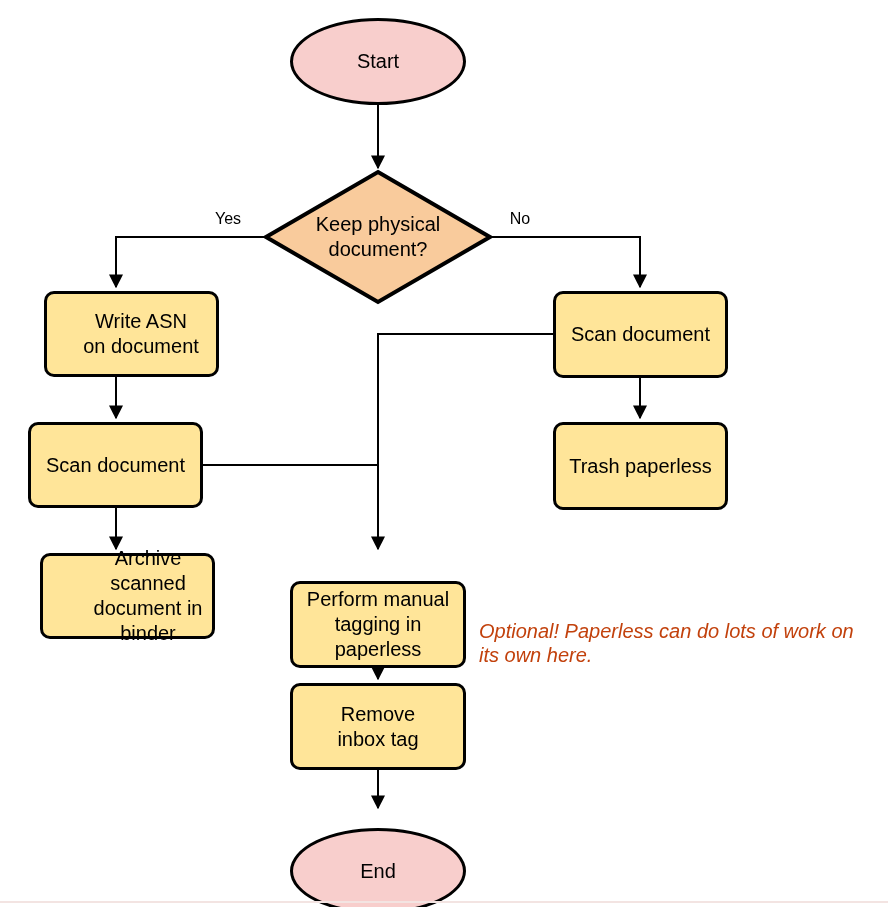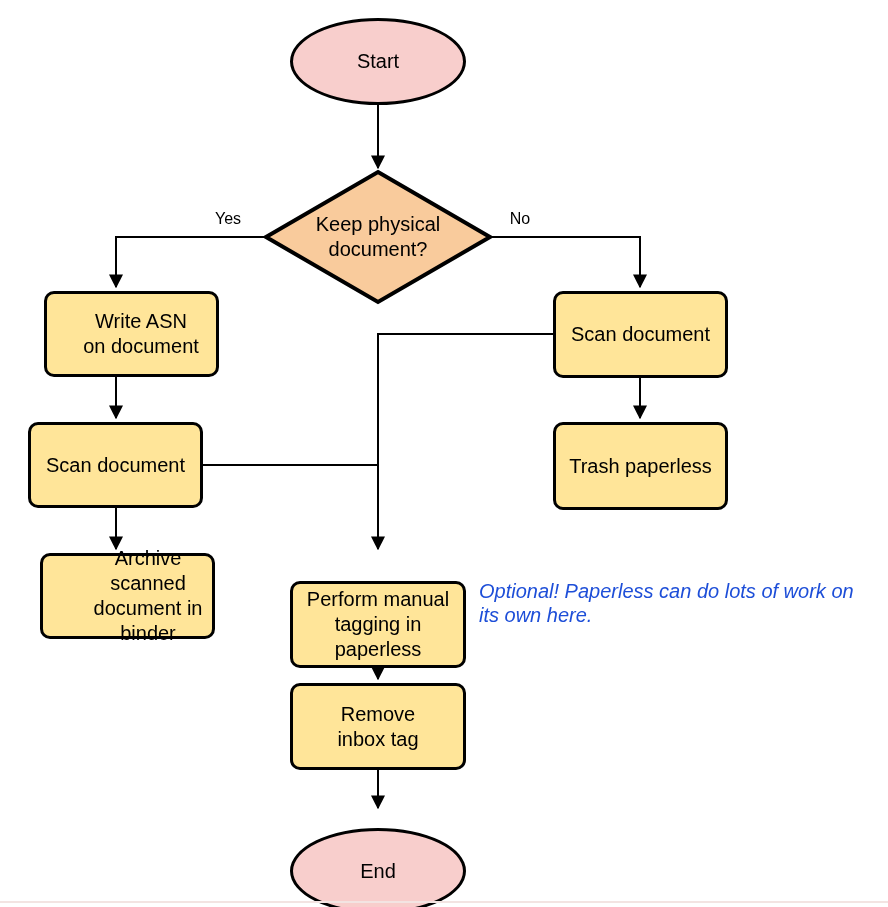--- a/index.html
+++ b/index.html
@@ -64,12 +64,12 @@
   .annotation {
     position: absolute;
     left: 479px;
-    top: 579px;
+    top: 619px;
     width: 404px;
     font-size: 20px;
     line-height: 24px;
     font-style: italic;
-    color: #1d4ed8;
+    color: #c2410c;
     white-space: pre-line;
   }
   .bottom-line {

